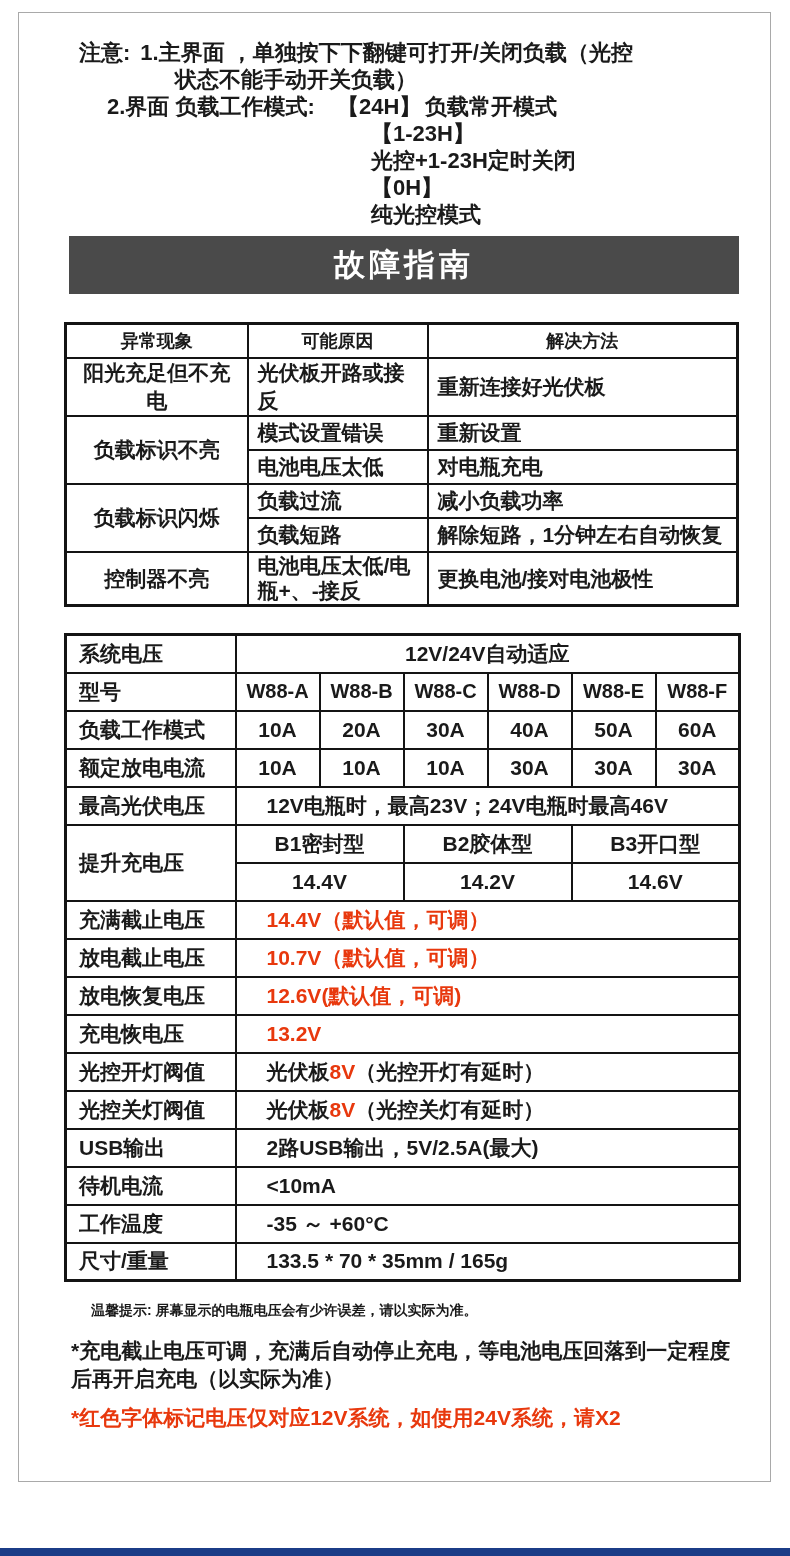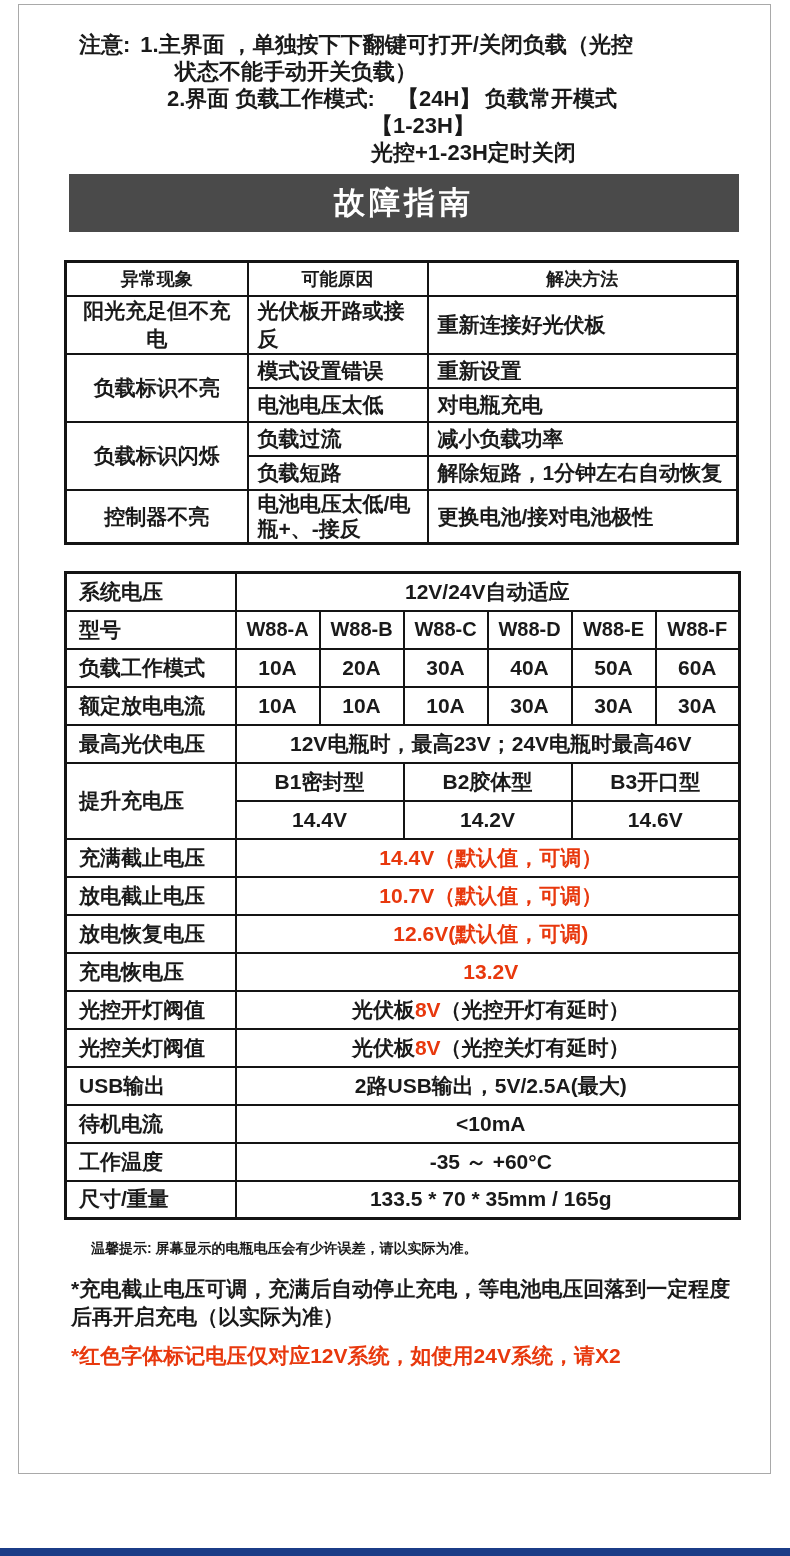--- a/index.html
+++ b/index.html
@@ -16,7 +16,7 @@
     font-weight:bold;color:var(--ink);
   }
   .sheet{
-    position:absolute;left:18px;top:4px;width:753px;height:1470px;
+    position:absolute;left:18px;top:12px;width:753px;height:1470px;
     border:1px solid #a9a9a9;background:#fff;overflow:hidden;
   }
   

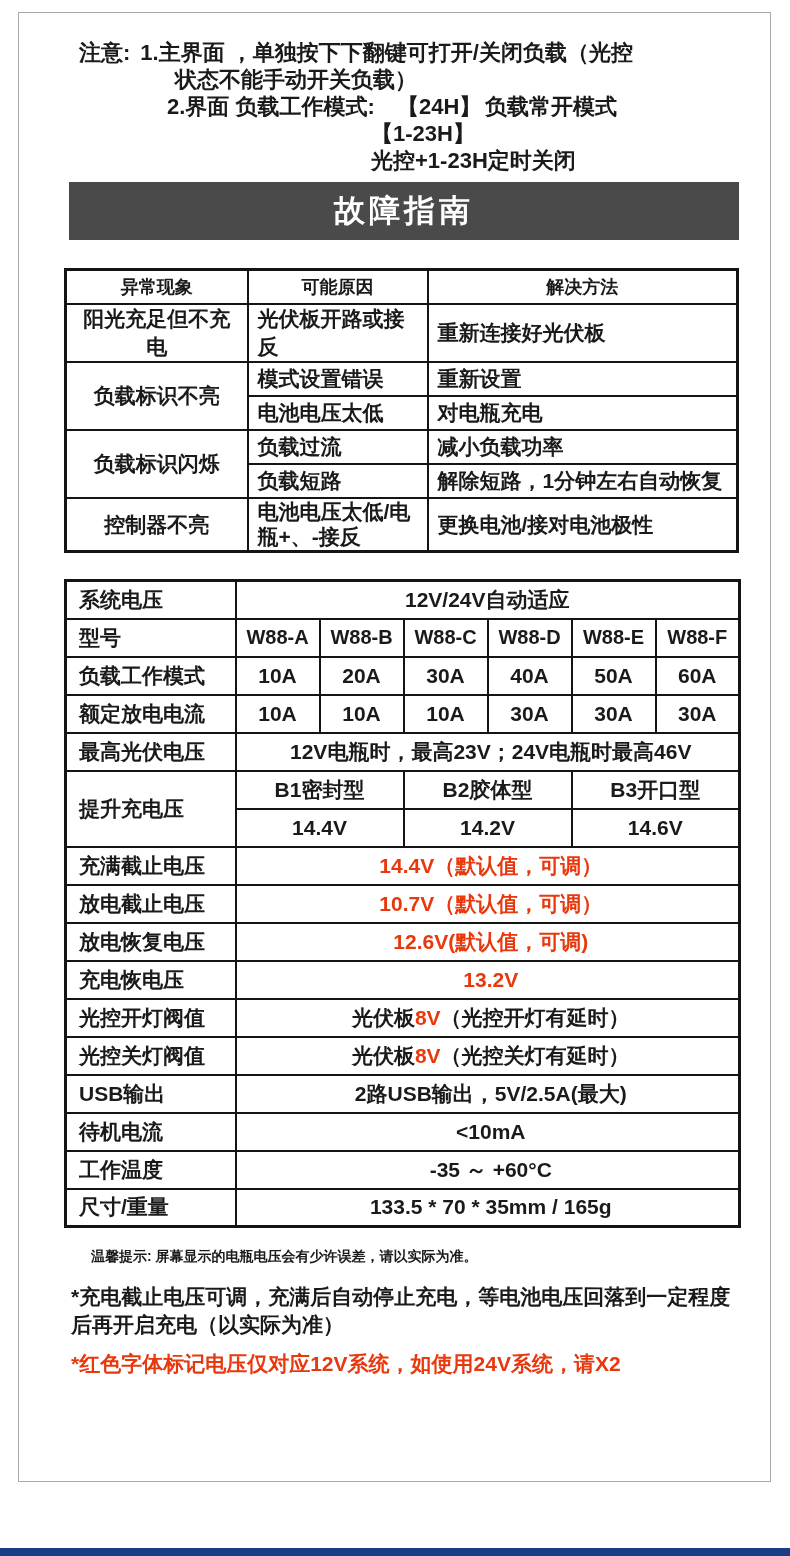--- a/index.html
+++ b/index.html
@@ -24,7 +24,7 @@
   .note-l1{display:flex;}
   .note-label{margin-right:10px;white-space:nowrap;}
   .note-indent2{margin-left:96px;}
-  .note-l3{display:flex;margin-left:88px;}
+  .note-l3{display:flex;margin-left:28px;}
   .note-l3 .l3-prefix{width:230px;}
   .mode-key{display:inline-block;min-width:88px;}
   .mode-line{margin-left:292px;display:flex;flex-direction:column;}

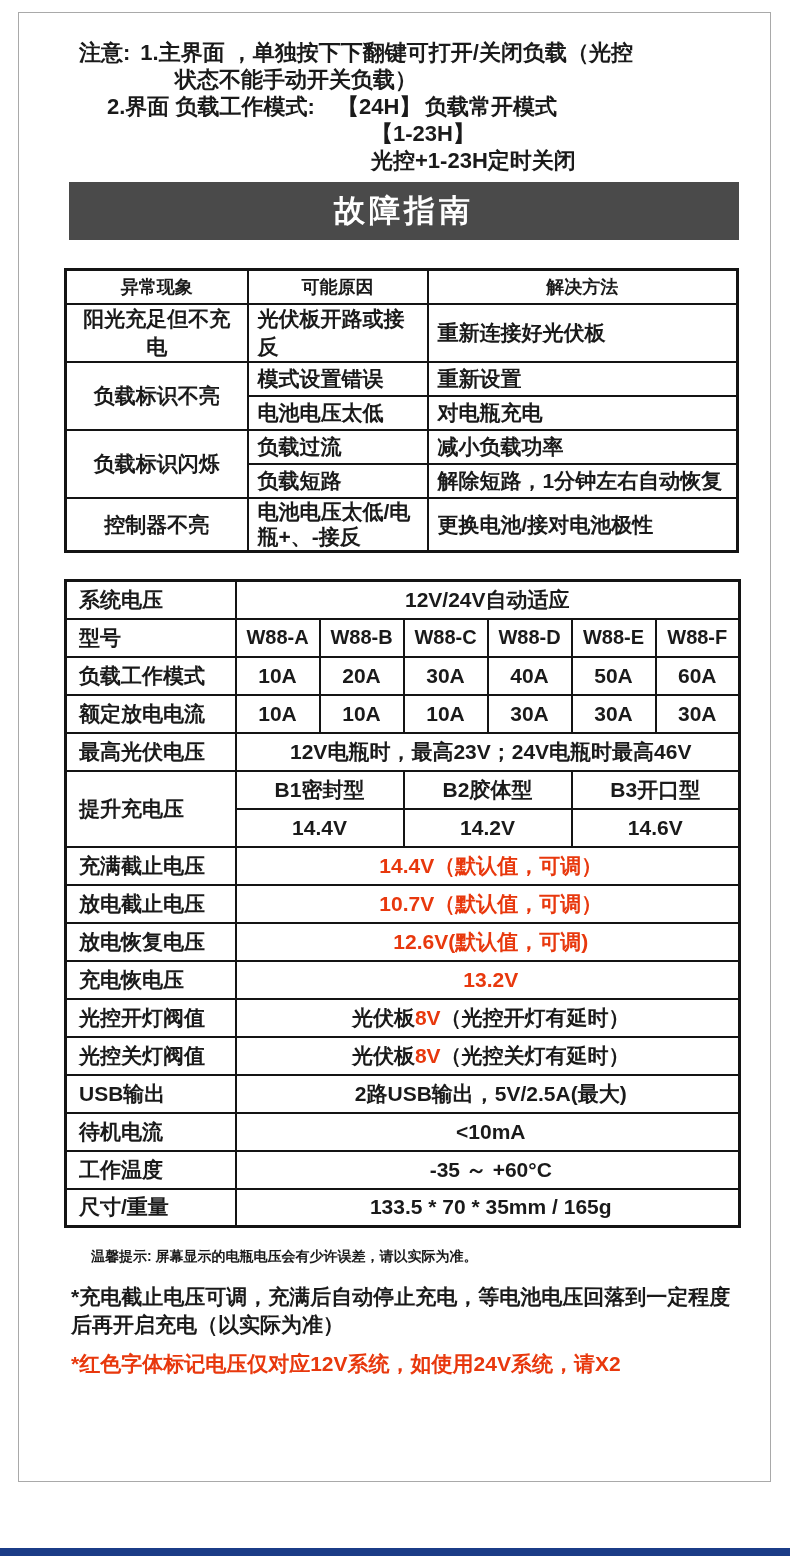--- a/index.html
+++ b/index.html
@@ -83,6 +83,10 @@
       <span class="mode-key">【1-23H】</span>
       <span>光控+1-23H定时关闭</span>
     </div>
+    <div class="mode-line">
+      <span class="mode-key">【0H】</span>
+      <span>纯光控模式</span>
+    </div>
   </div>
 
   <div class="band band1">

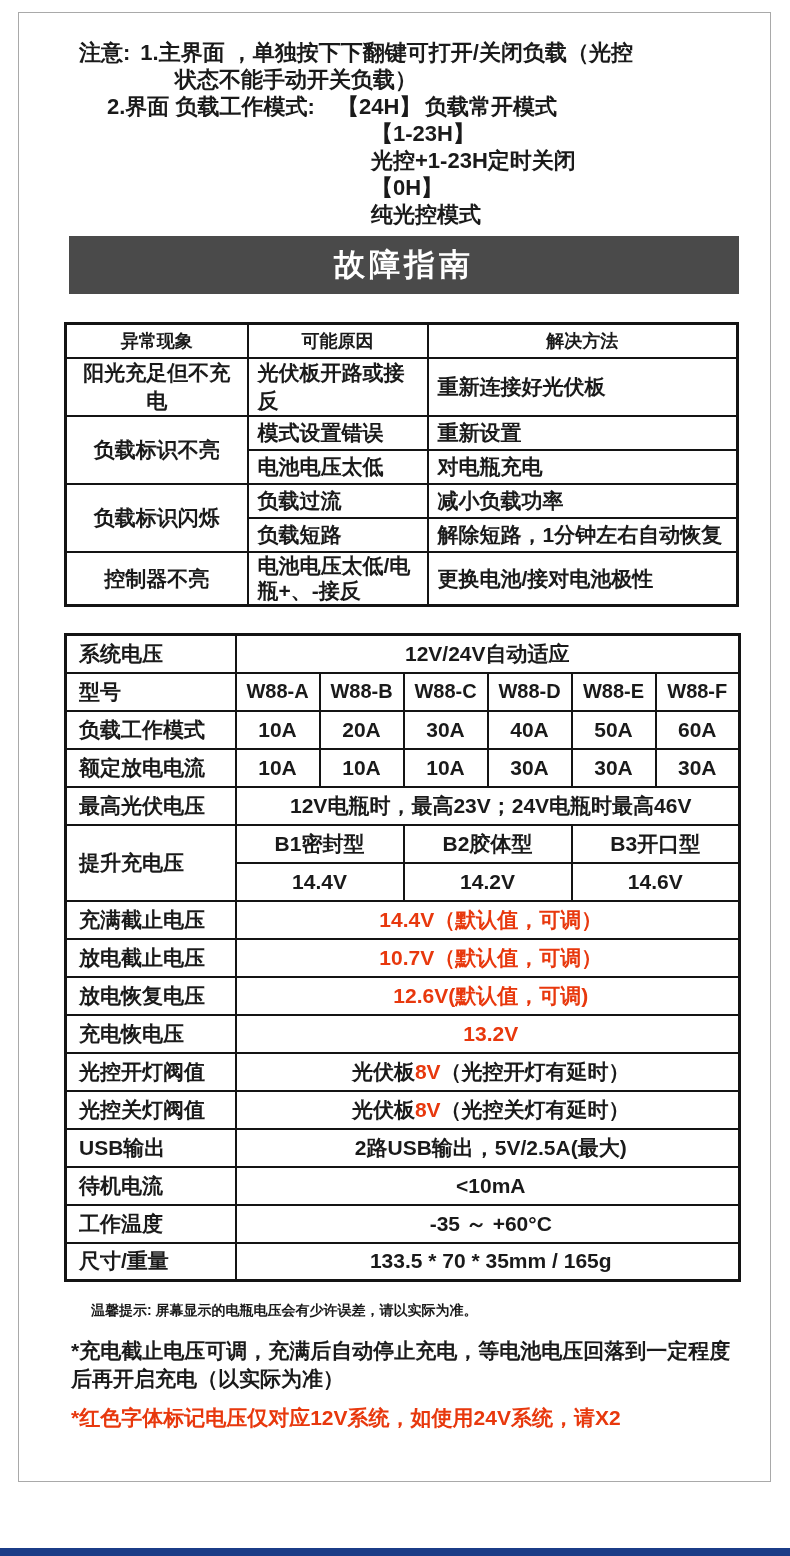--- a/index.html
+++ b/index.html
@@ -50,7 +50,7 @@
   .tech-table td{height:38px;}
   .tech-table .lbl{text-align:left;padding-left:12px;}
   .tech-table .ctr{text-align:center;}
-  .tech-table .lft{text-align:center;padding-left:13px;}
+  .tech-table .lft{text-align:left;padding-left:30px;}
   .tech-table .red{color:var(--accent-red);}
   .tech-table .model{font-size:20px;}
   .col-lbl{width:170px;}.col-m{width:84px;}

